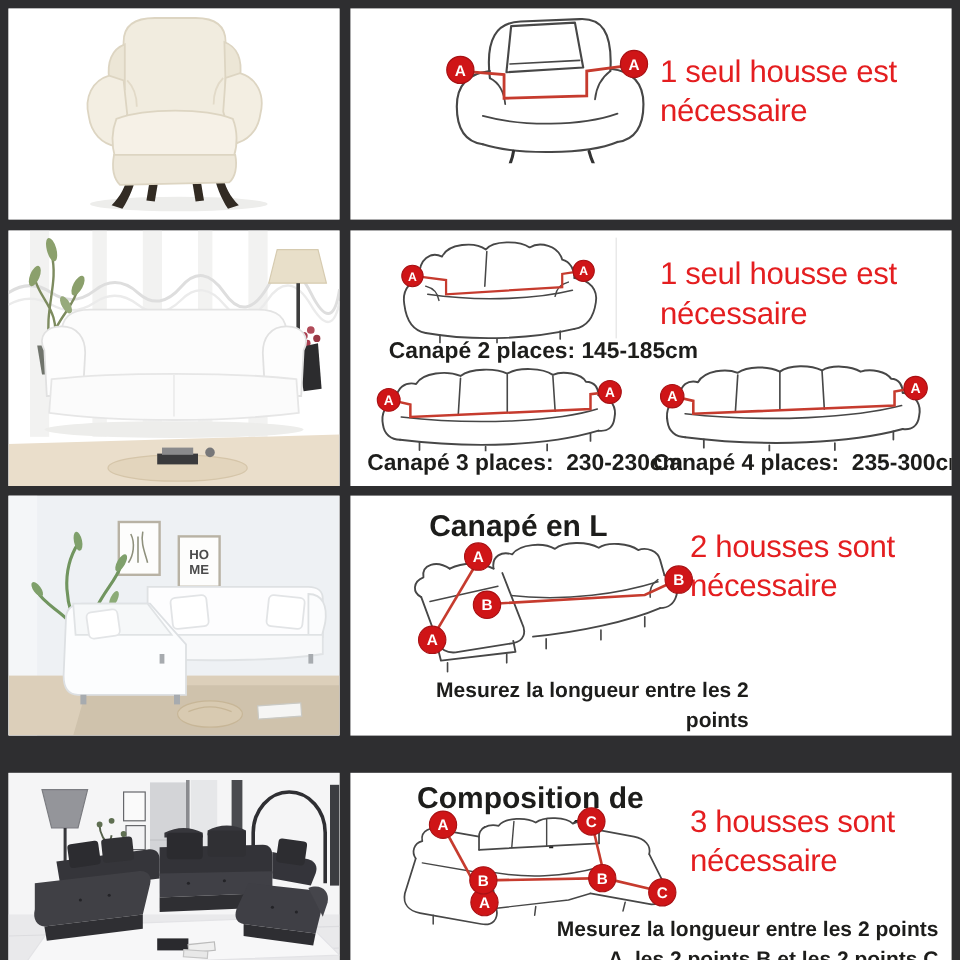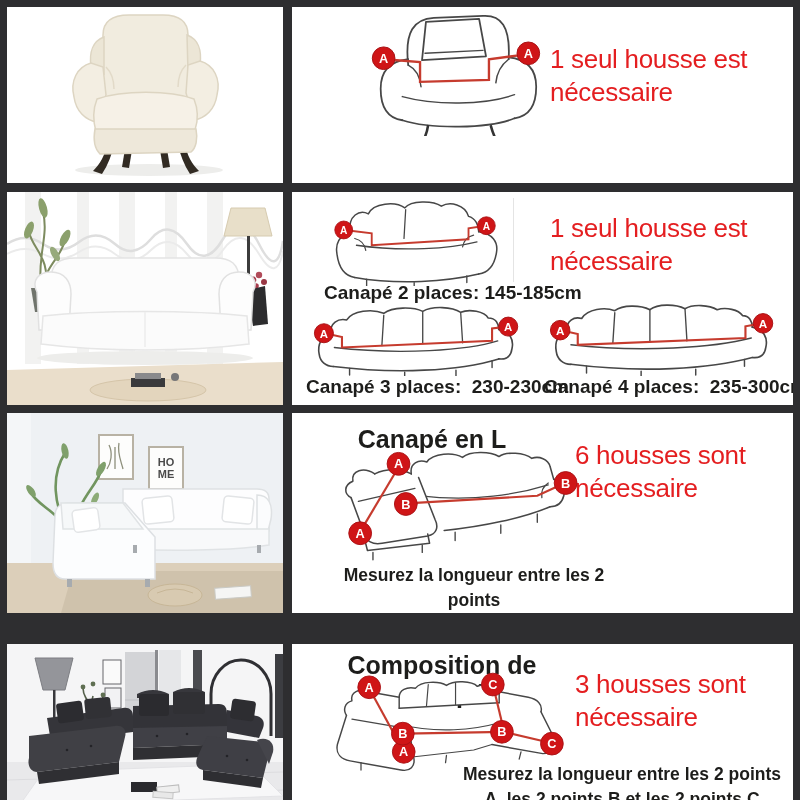--- a/index.html
+++ b/index.html
@@ -236,7 +236,7 @@
     </div>
     <div class="panel content">
       <div class="title" style="left:30px;top:12px;width:220px;">Canapé en L</div>
-      <div class="headline" style="left:283px;top:26px;width:214px;">6 housses sont nécessaire</div>
+      <div class="headline" style="left:283px;top:26px;width:214px;">2 housses sont nécessaire</div>
       <svg class="abs" style="left:4px;top:28px;" viewBox="0 0 300 138" width="300" height="126">
         <g stroke="#474747" stroke-width="1.7" fill="none" stroke-linecap="round" stroke-linejoin="round">
           <path d="M112,36 C110,24 120,20 129,23 C136,13 158,12 168,18 C176,11 198,11 208,17 C216,11 236,13 244,19 C252,16 262,20 264,28 L268,42" fill="#ffffff"></path>

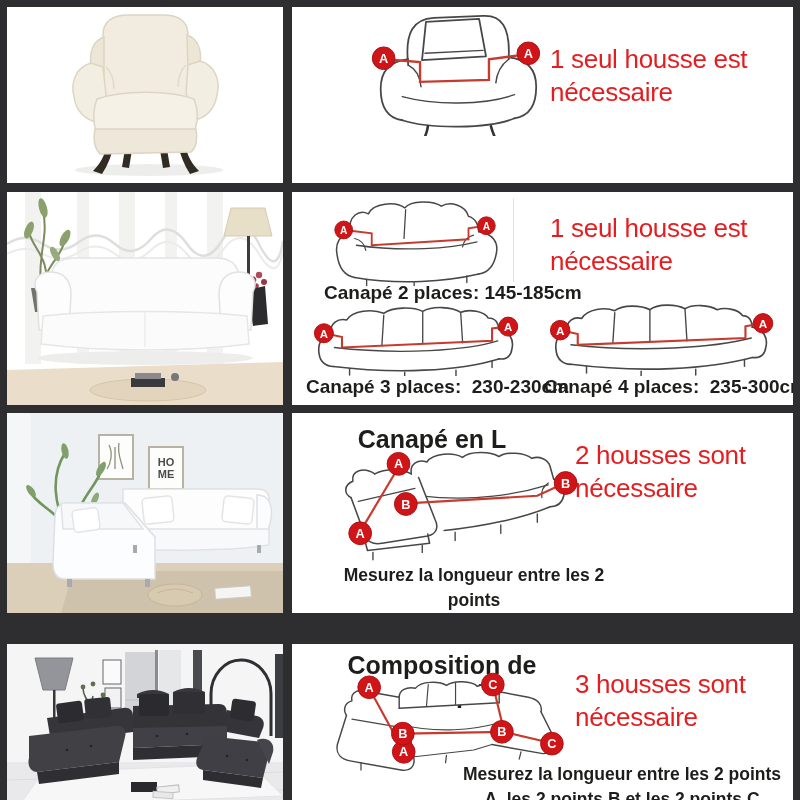--- a/index.html
+++ b/index.html
@@ -17,7 +17,7 @@
   .cap20{font-size:20px;}
   .cap19{font-size:19px;}
   .title{position:absolute;color:#1d1d1b;font-weight:bold;font-size:25px;text-align:center;}
-  .measure{position:absolute;color:#1d1d1b;font-weight:bold;font-size:17.5px;line-height:25px;text-align:center;}
+  .measure{position:absolute;color:#1d1d1b;font-weight:bold;font-size:17.5px;line-height:25px;text-align:right;}
   .vdivider{position:absolute;width:1px;background:#e4e4e4;}
 </style>
 </head>

